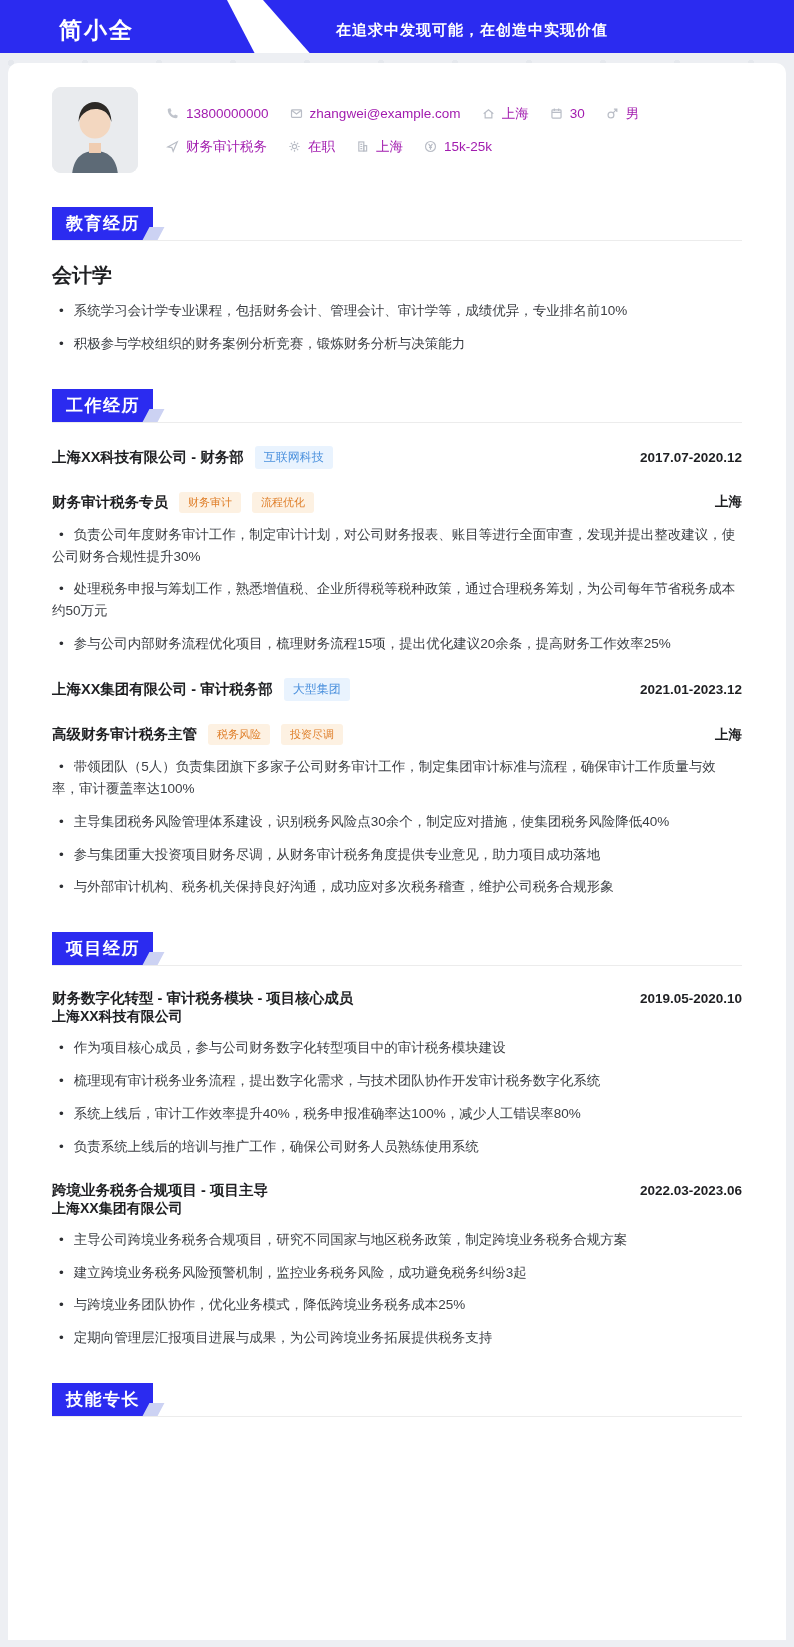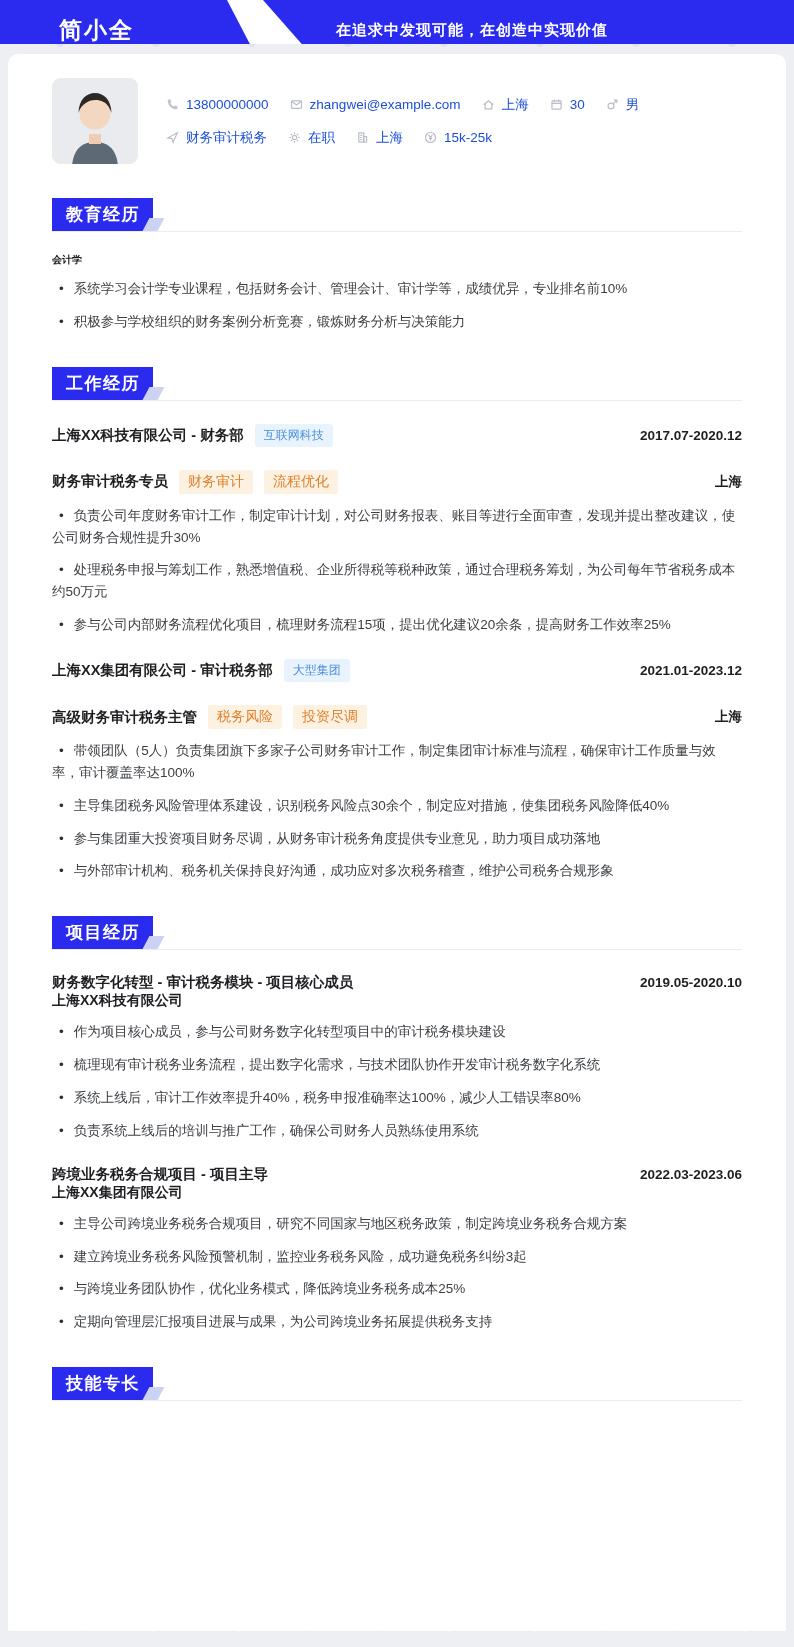--- a/index.html
+++ b/index.html
@@ -15,7 +15,7 @@
     color:#3b3e43;
   }
   
-  .topbar { position:relative; height:44px; background:#2b2bf0; overflow:hidden; }
+  .topbar { position:relative; height:53px; background:#2b2bf0; overflow:hidden; }
   .brand { position:absolute; left:59px; top:15px; color:#fff; font-size:23px; font-weight:bold; letter-spacing:2px; }
   .stripe { position:absolute; left:215px; top:0; width:120px; height:60px; background:#fff;
     clip-path:polygon(10% 0, 40% 0, 84% 100%, 36% 100%); }

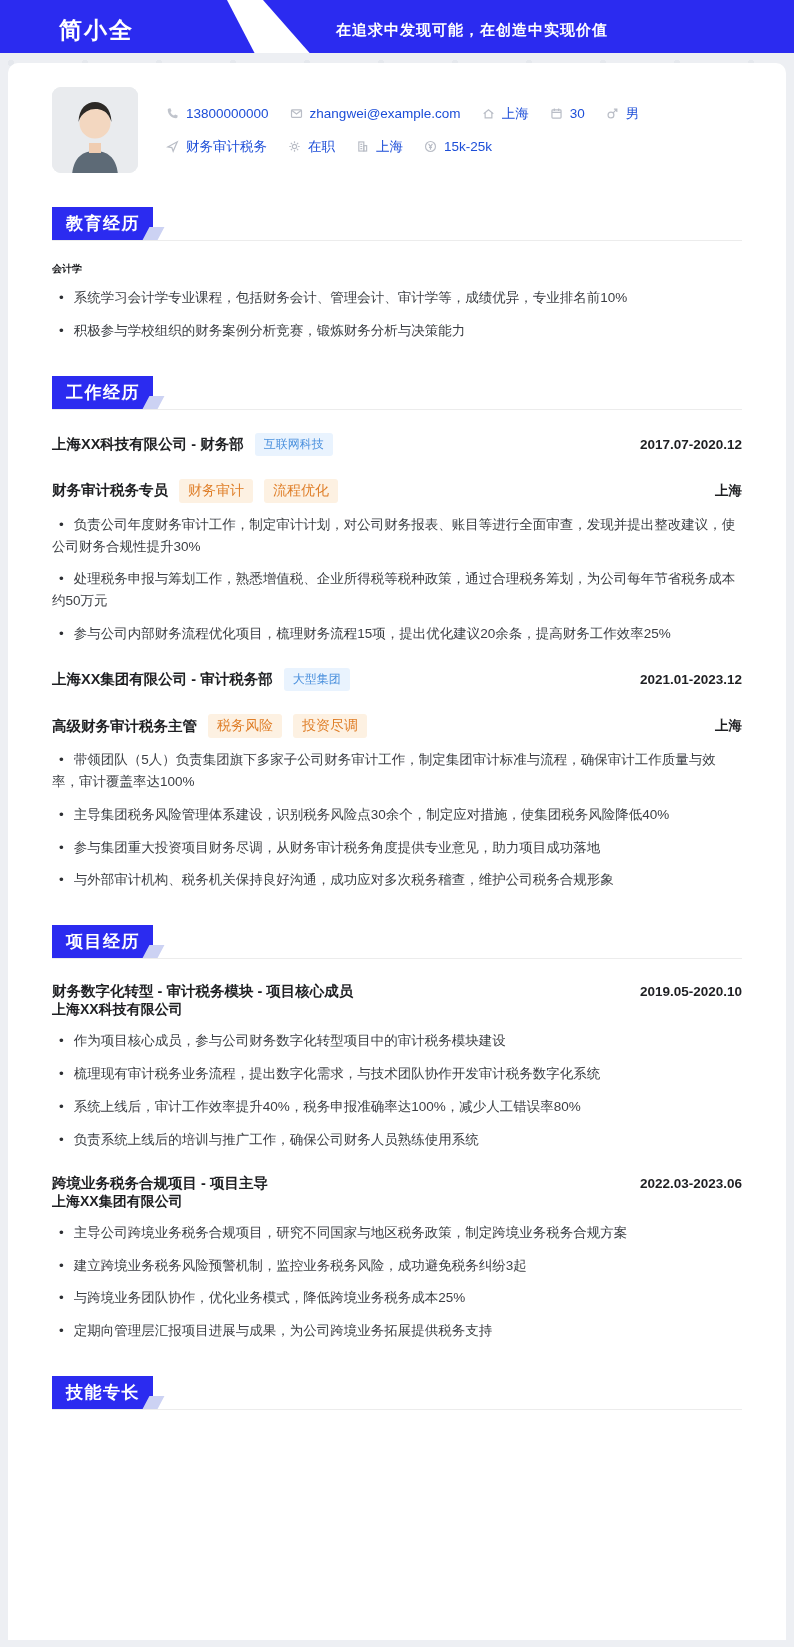--- a/index.html
+++ b/index.html
@@ -29,7 +29,7 @@
   .avatar { width:86px; height:86px; border-radius:9px; overflow:hidden; background:#e9ebee; flex:0 0 auto; }
   .contact-row { display:flex; align-items:center; flex-wrap:wrap; }
   .contact-row + .contact-row { margin-top:15px; }
-  .citem { display:inline-flex; align-items:center; margin-right:21px; font-size:13.5px; color:#1d4ed8; }
+  .citem { display:inline-flex; align-items:center; margin-right:21px; font-size:13.5px; color:#a21caf; }
   .citem svg { width:13px; height:13px; margin-right:7px; stroke:#b9bdc6; fill:none; stroke-width:1.1; }
   
   .sec-head { margin-top:34px; border-bottom:1px solid #ececec; }

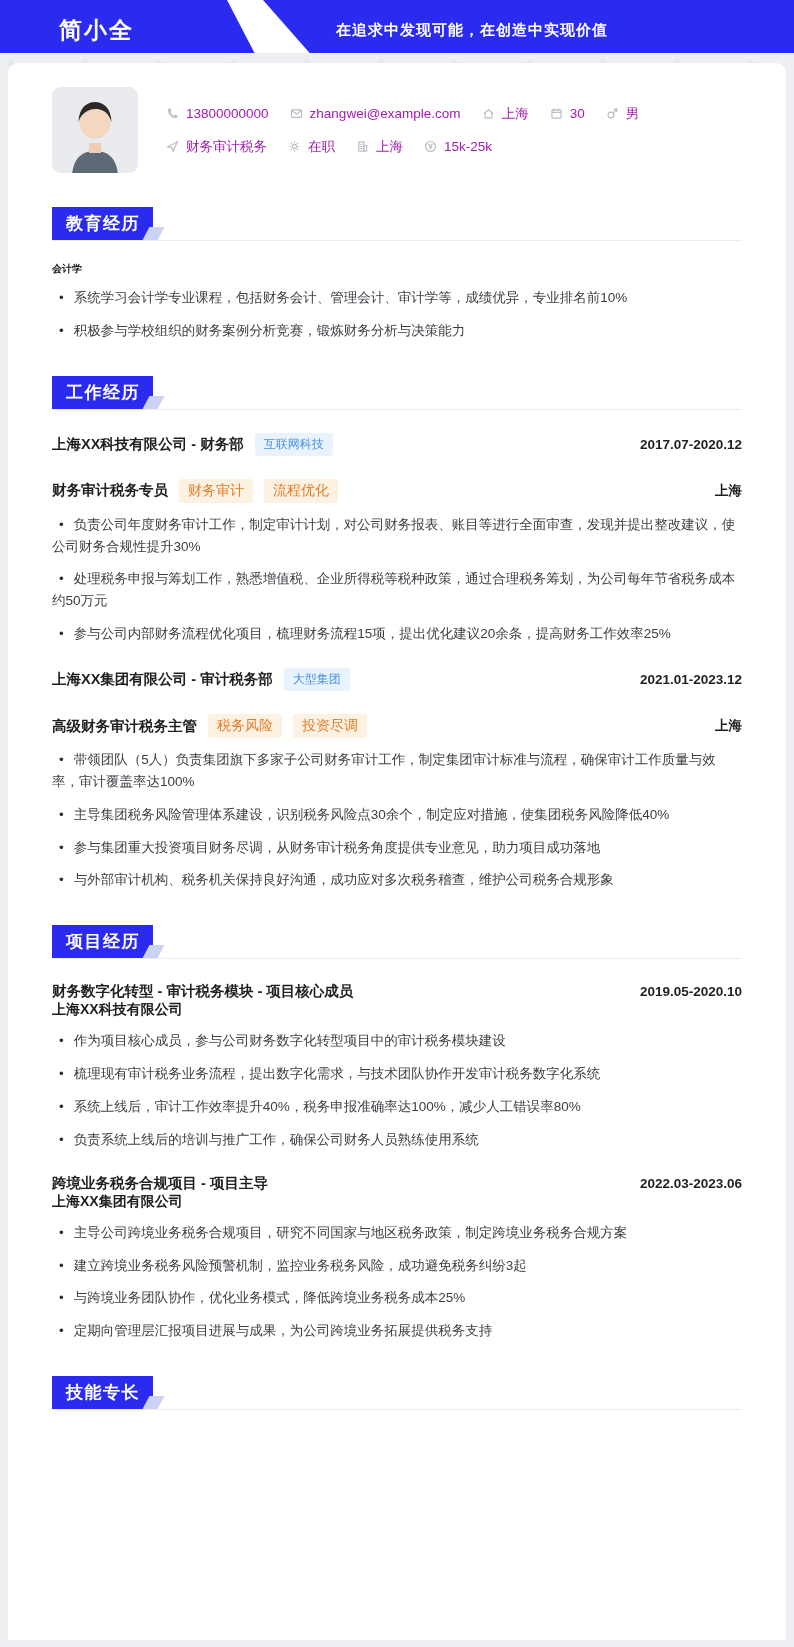--- a/index.html
+++ b/index.html
@@ -46,7 +46,7 @@
   .tag-orange { background:#fdf1e2; color:#df7e28; font-size:14px; padding:3px 9px; border-radius:3px; }
   .bullet { font-size:13.5px; color:#3b3e43; line-height:1.62; margin-top:11px; }
   .dot { margin:0 10px 0 7px; color:#2d2f33; }
-  .major { font-size:10px; font-weight:bold; color:#1e1f22; margin-top:21px; }
+  .major { font-size:20px; font-weight:bold; color:#1e1f22; margin-top:21px; }
   .subcompany { font-size:14px; font-weight:bold; color:#1e1f22; }
   
   .summary { font-size:13.5px; line-height:2.05; margin-top:19px; color:#3b3e43; }

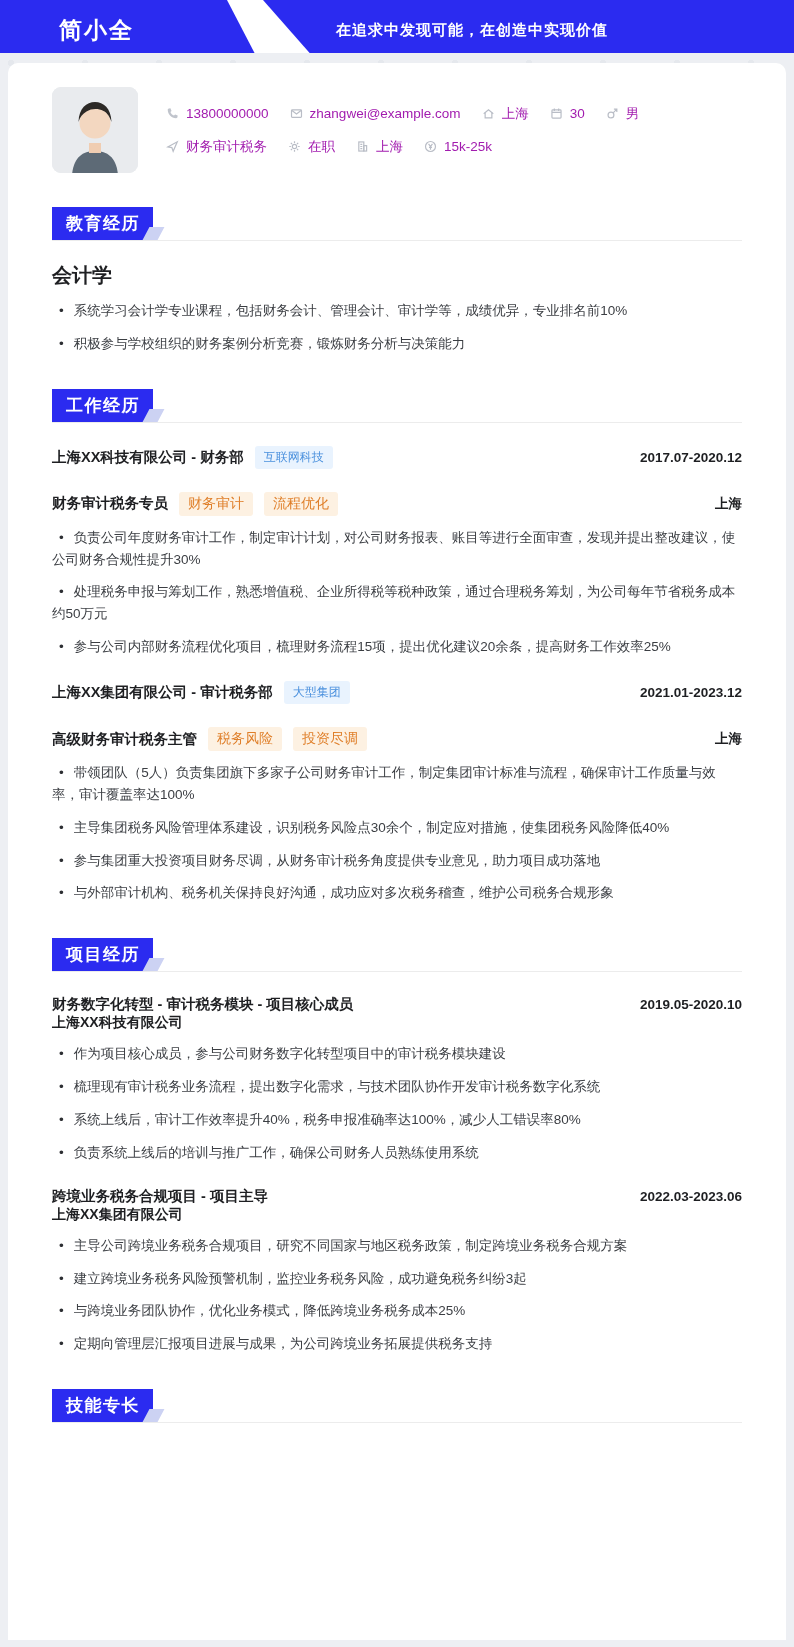--- a/index.html
+++ b/index.html
@@ -43,7 +43,7 @@
   .ename { font-size:14.5px; font-weight:bold; color:#1e1f22; }
   .edate, .eloc { font-size:13.5px; font-weight:bold; color:#1e1f22; }
   .badge-blue { background:#e9f3fe; color:#4a90dd; font-size:12px; padding:3px 9px; border-radius:3px; }
-  .tag-orange { background:#fdf1e2; color:#df7e28; font-size:14px; padding:3px 9px; border-radius:3px; }
+  .tag-orange { background:#fdf1e2; color:#df7e28; font-size:11px; padding:3px 9px; border-radius:3px; }
   .bullet { font-size:13.5px; color:#3b3e43; line-height:1.62; margin-top:11px; }
   .dot { margin:0 10px 0 7px; color:#2d2f33; }
   .major { font-size:20px; font-weight:bold; color:#1e1f22; margin-top:21px; }

